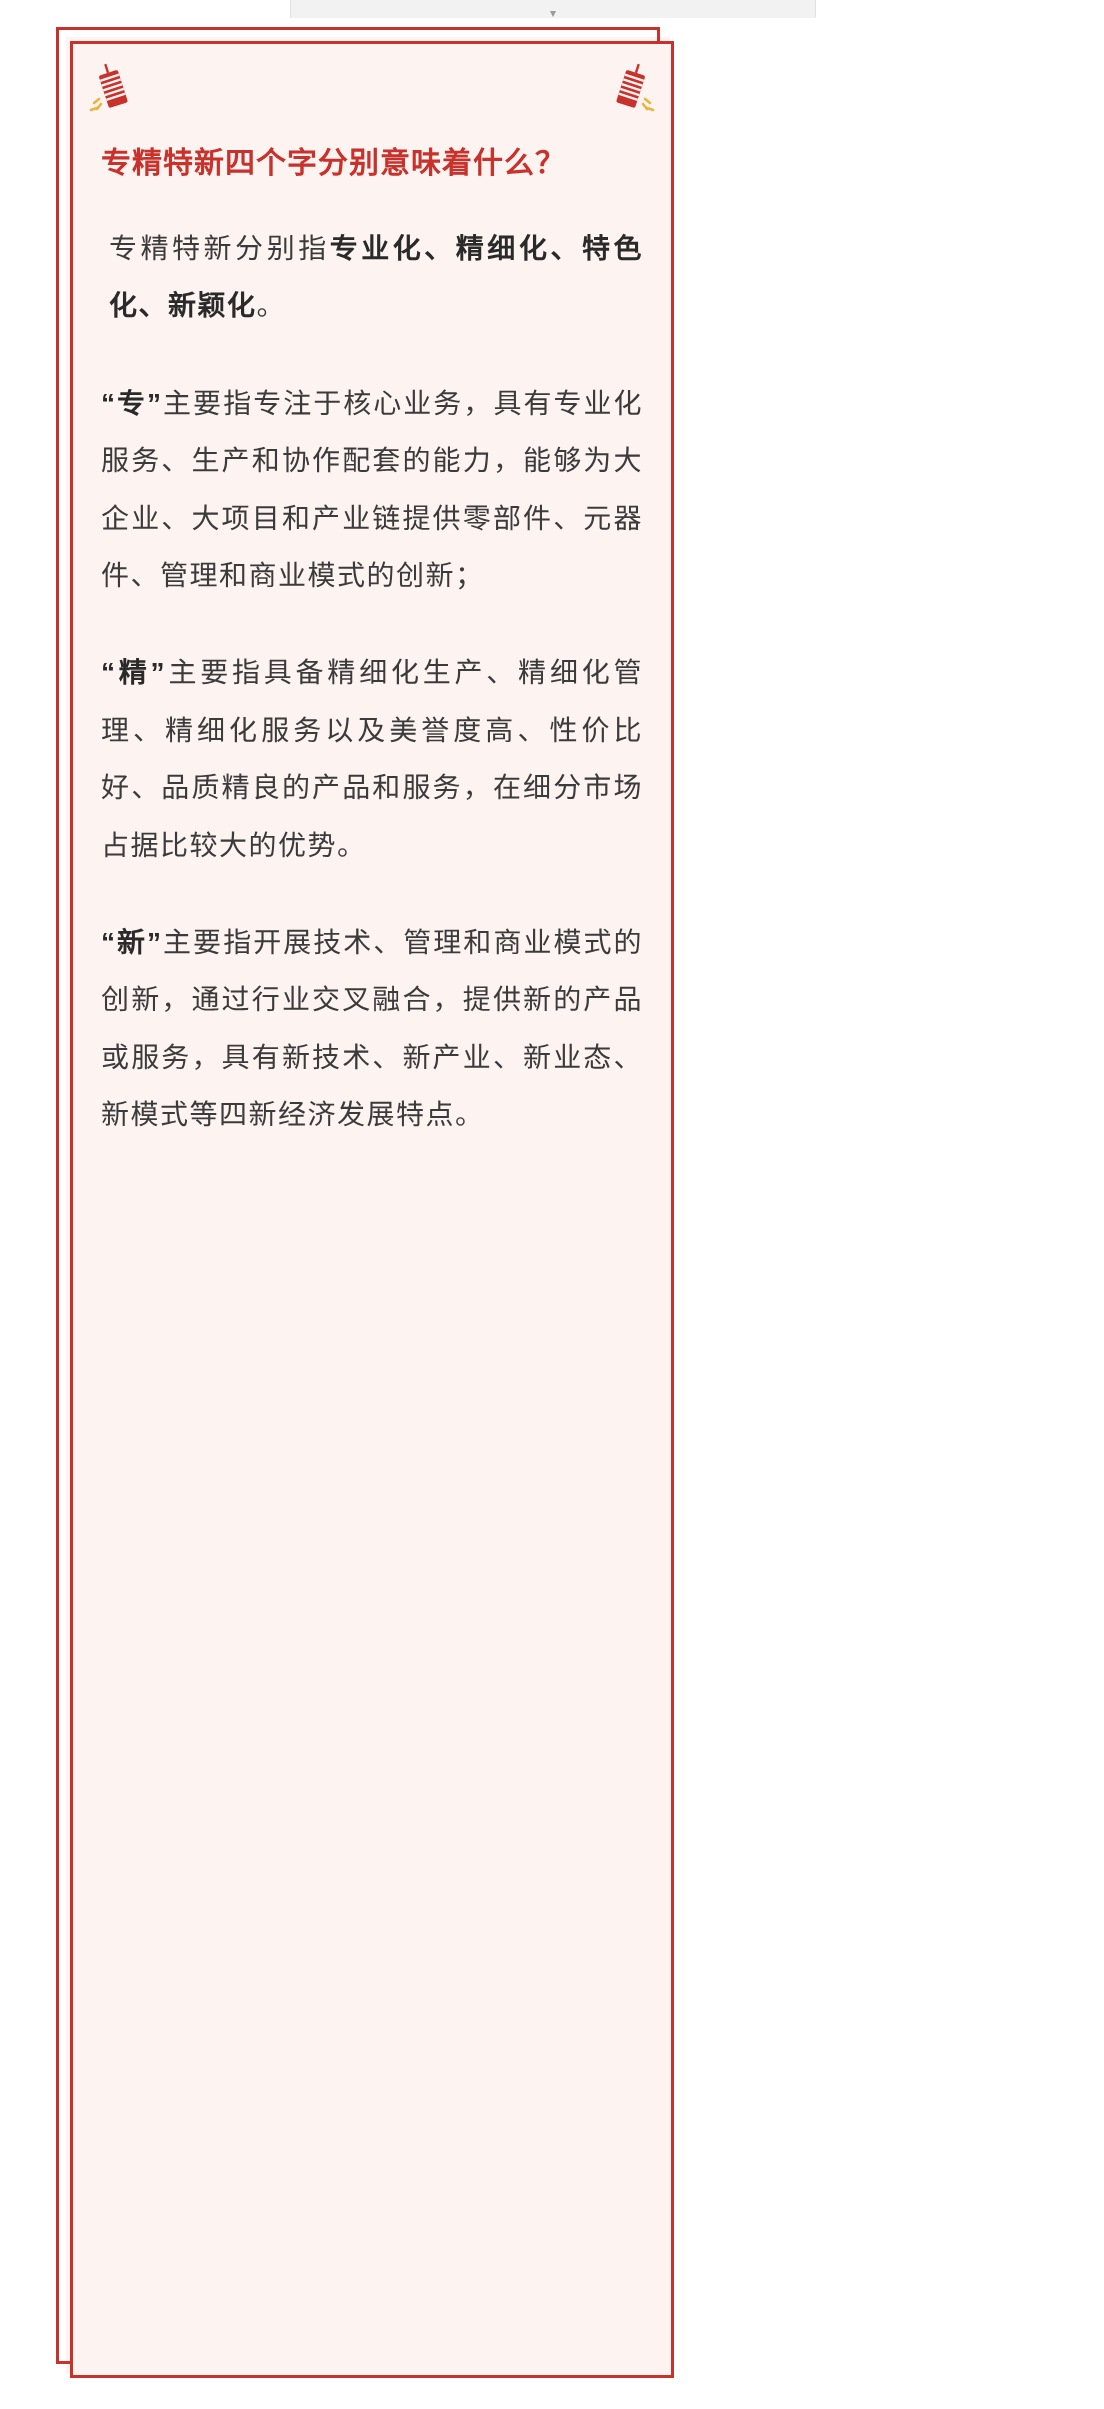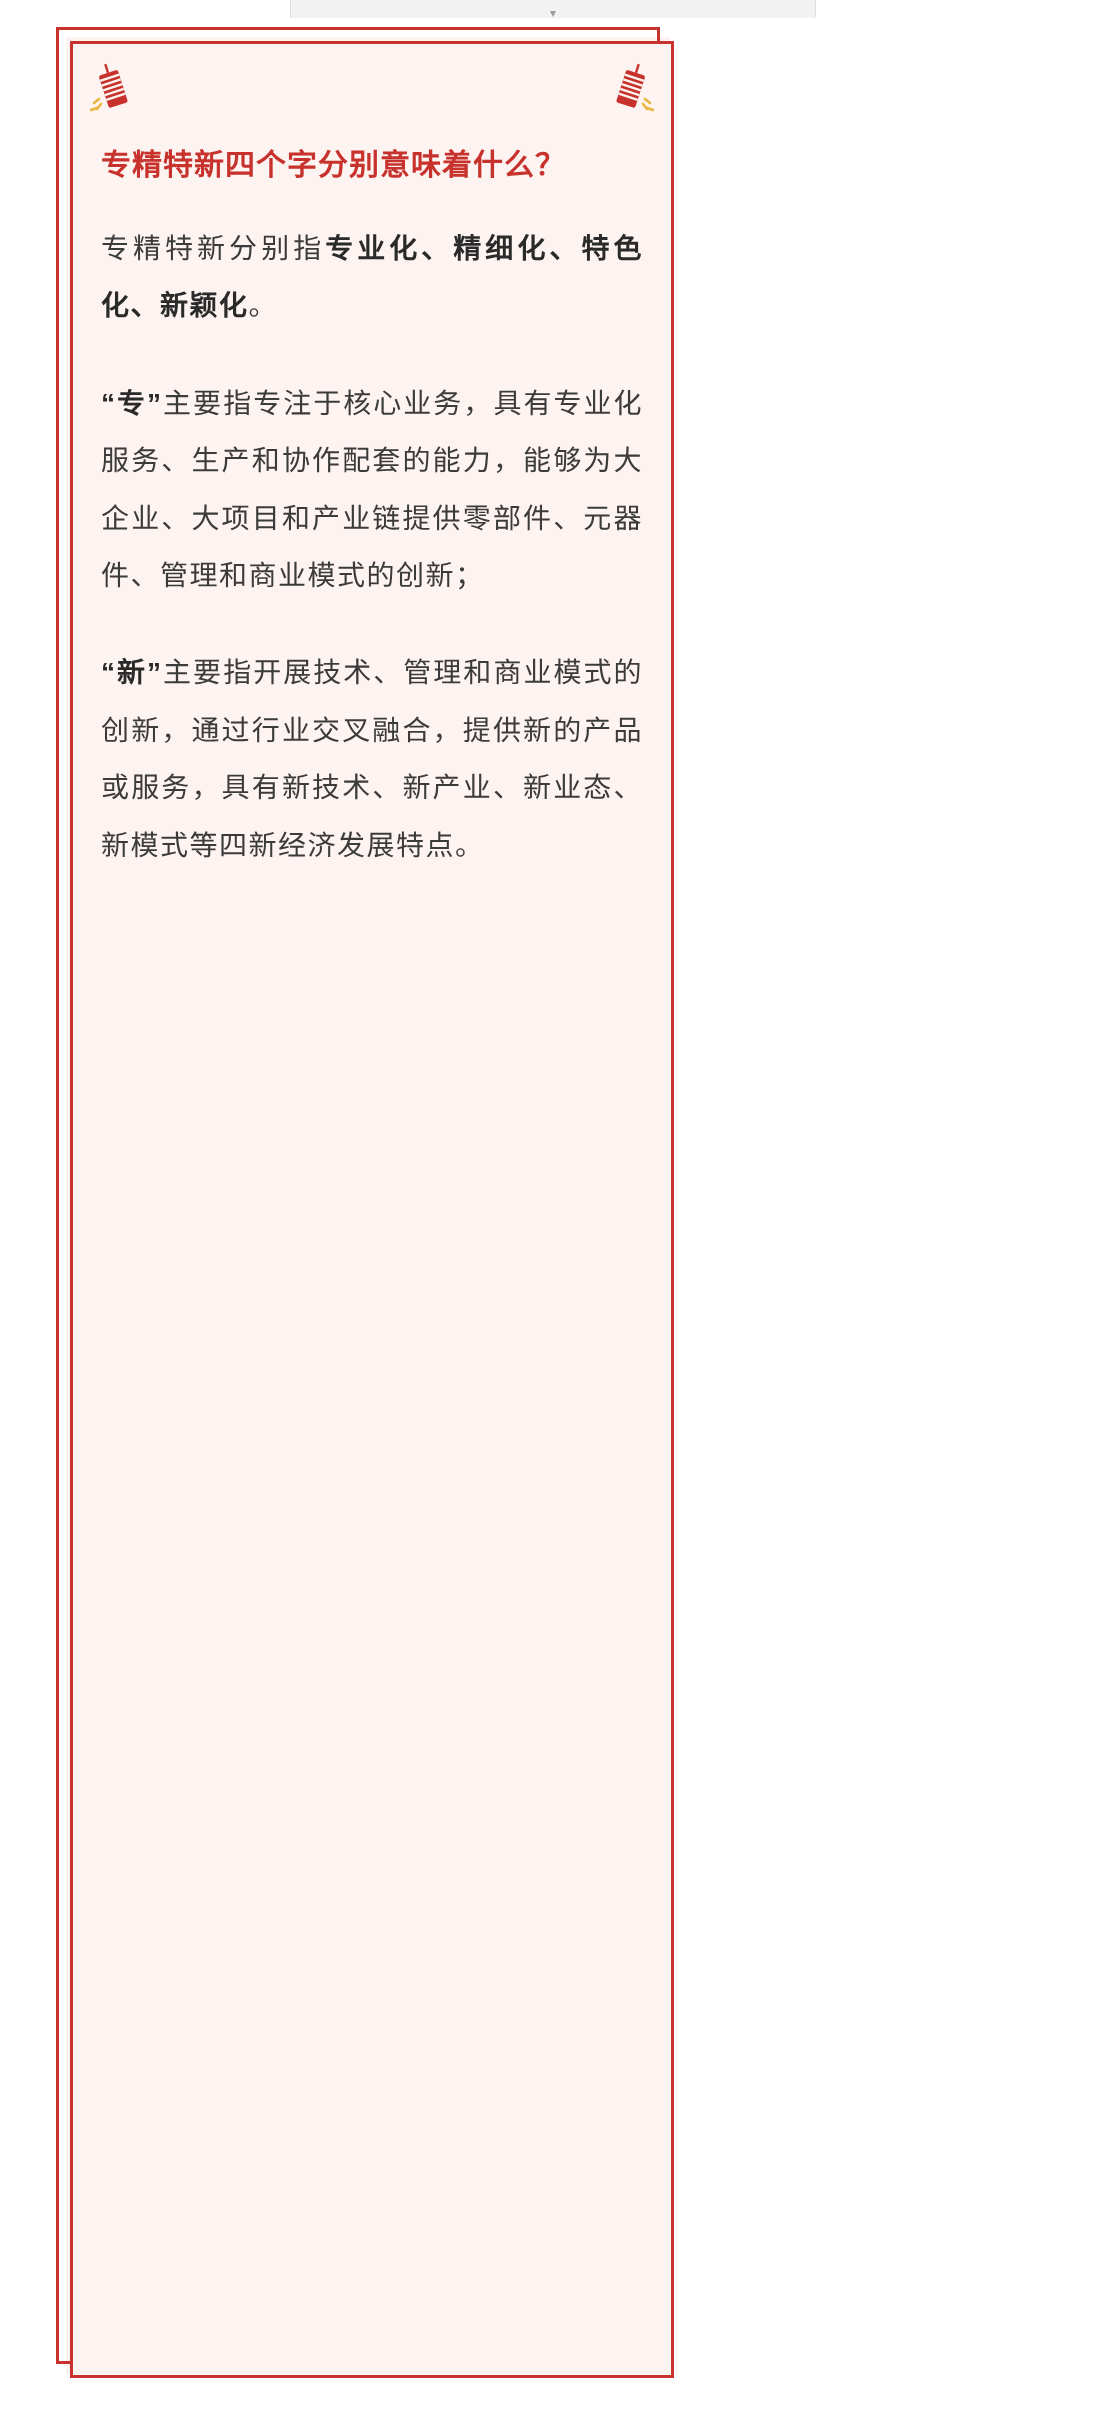--- a/index.html
+++ b/index.html
@@ -109,7 +109,7 @@
     font-weight: bold;
     letter-spacing: 1px;
     line-height: 1.4;
-    font-family: Liberation Serif, serif;
+    font-family: Liberation Mono, monospace;
   }
 
   .para {

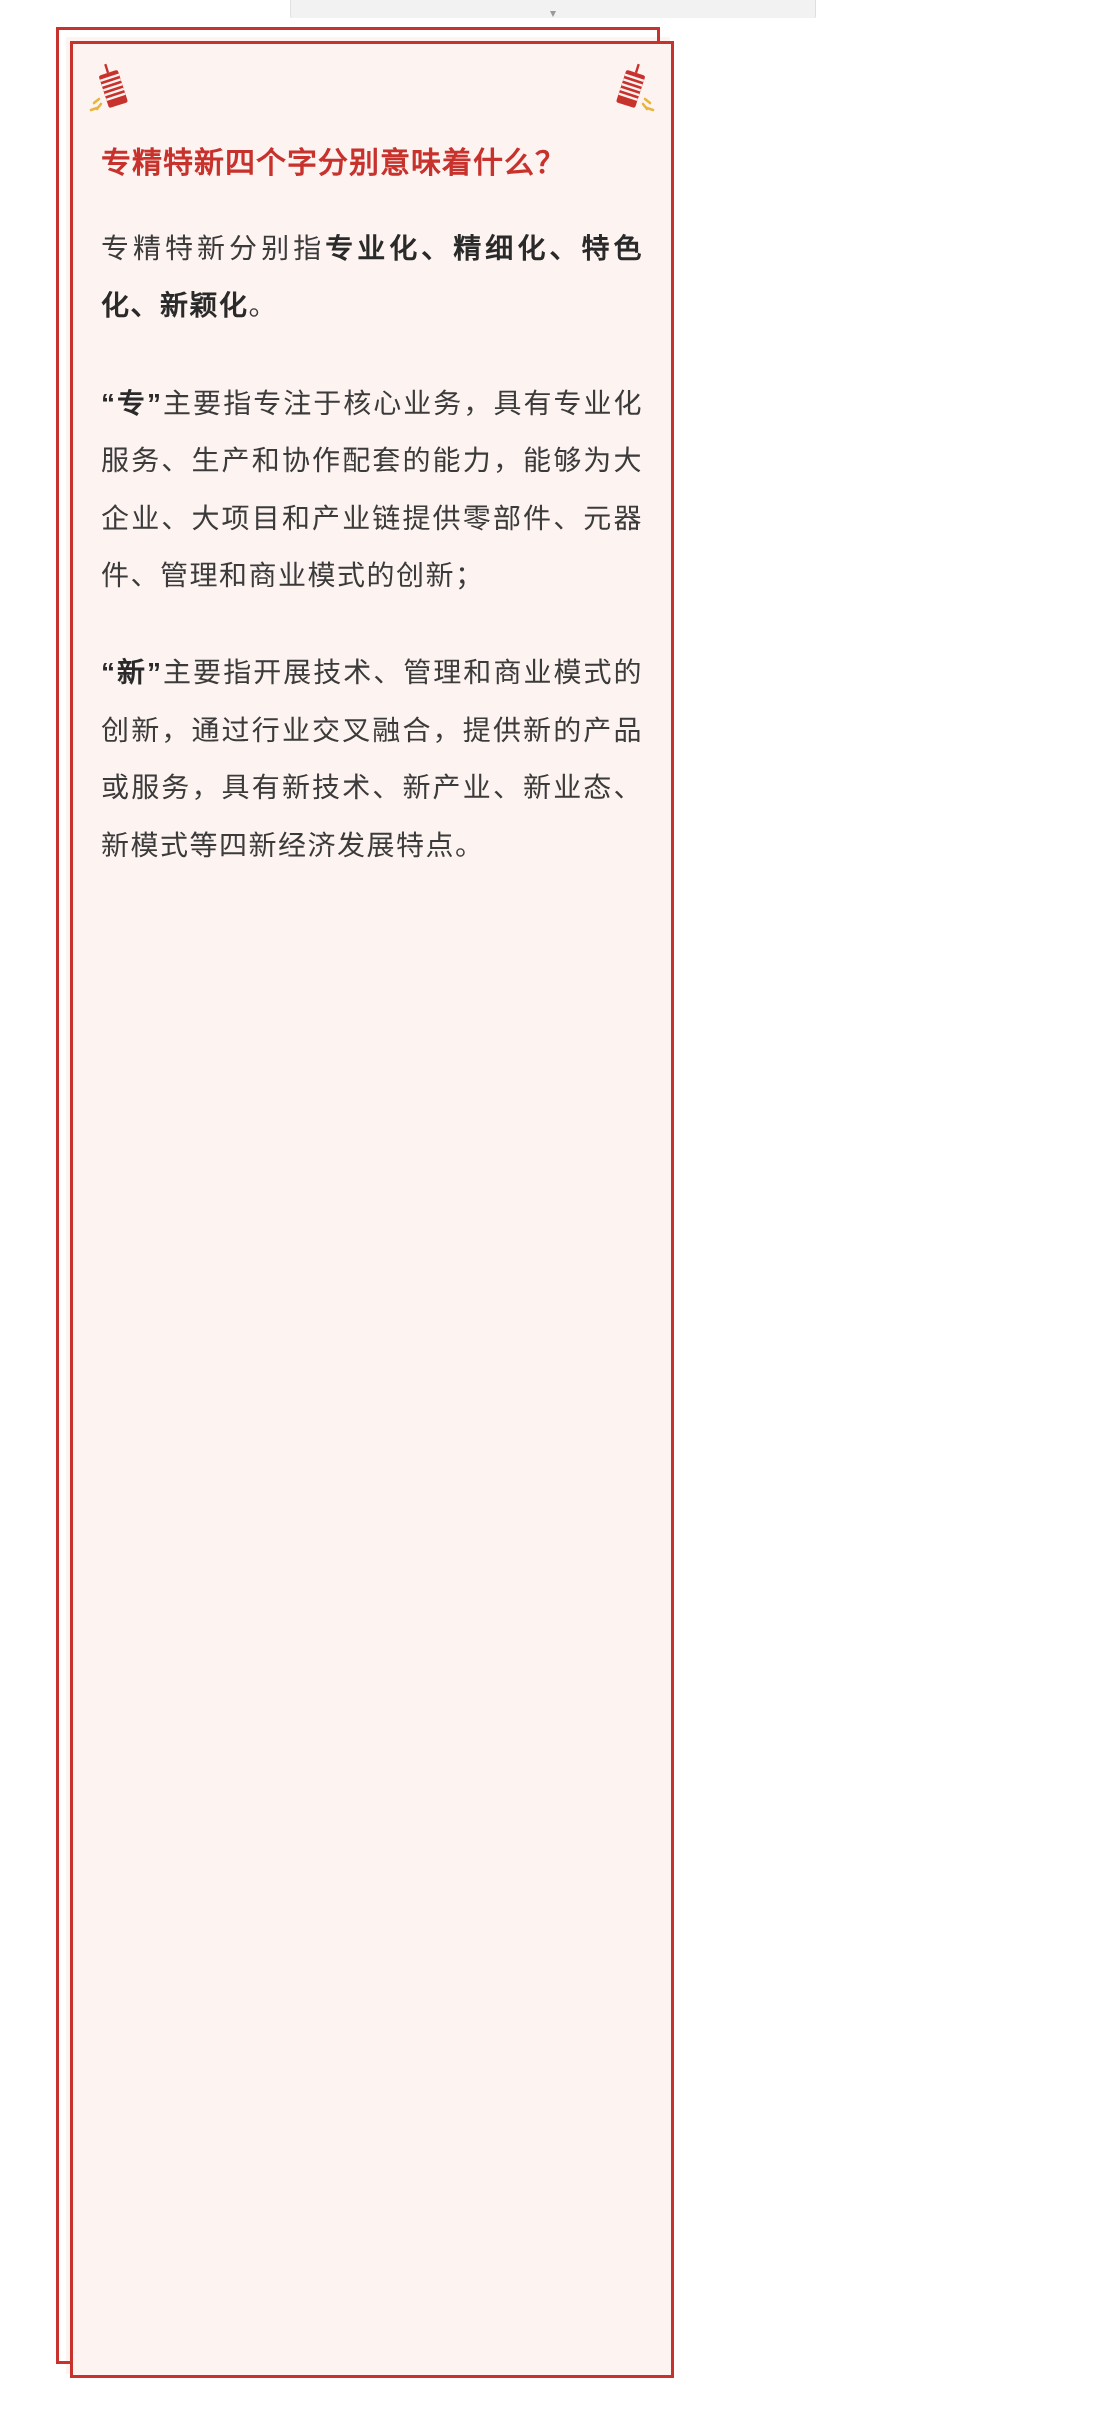--- a/index.html
+++ b/index.html
@@ -121,7 +121,7 @@
     text-align: justify;
     font-family: "Liberation Sans", "DejaVu Sans", sans-serif;
   }
-  .para.first { margin-top: 34px; }
+  .para.first { margin-top: 34px; margin-left: 8px; }
   .para b {
     font-weight: bold;
     color: #2a2a2a;

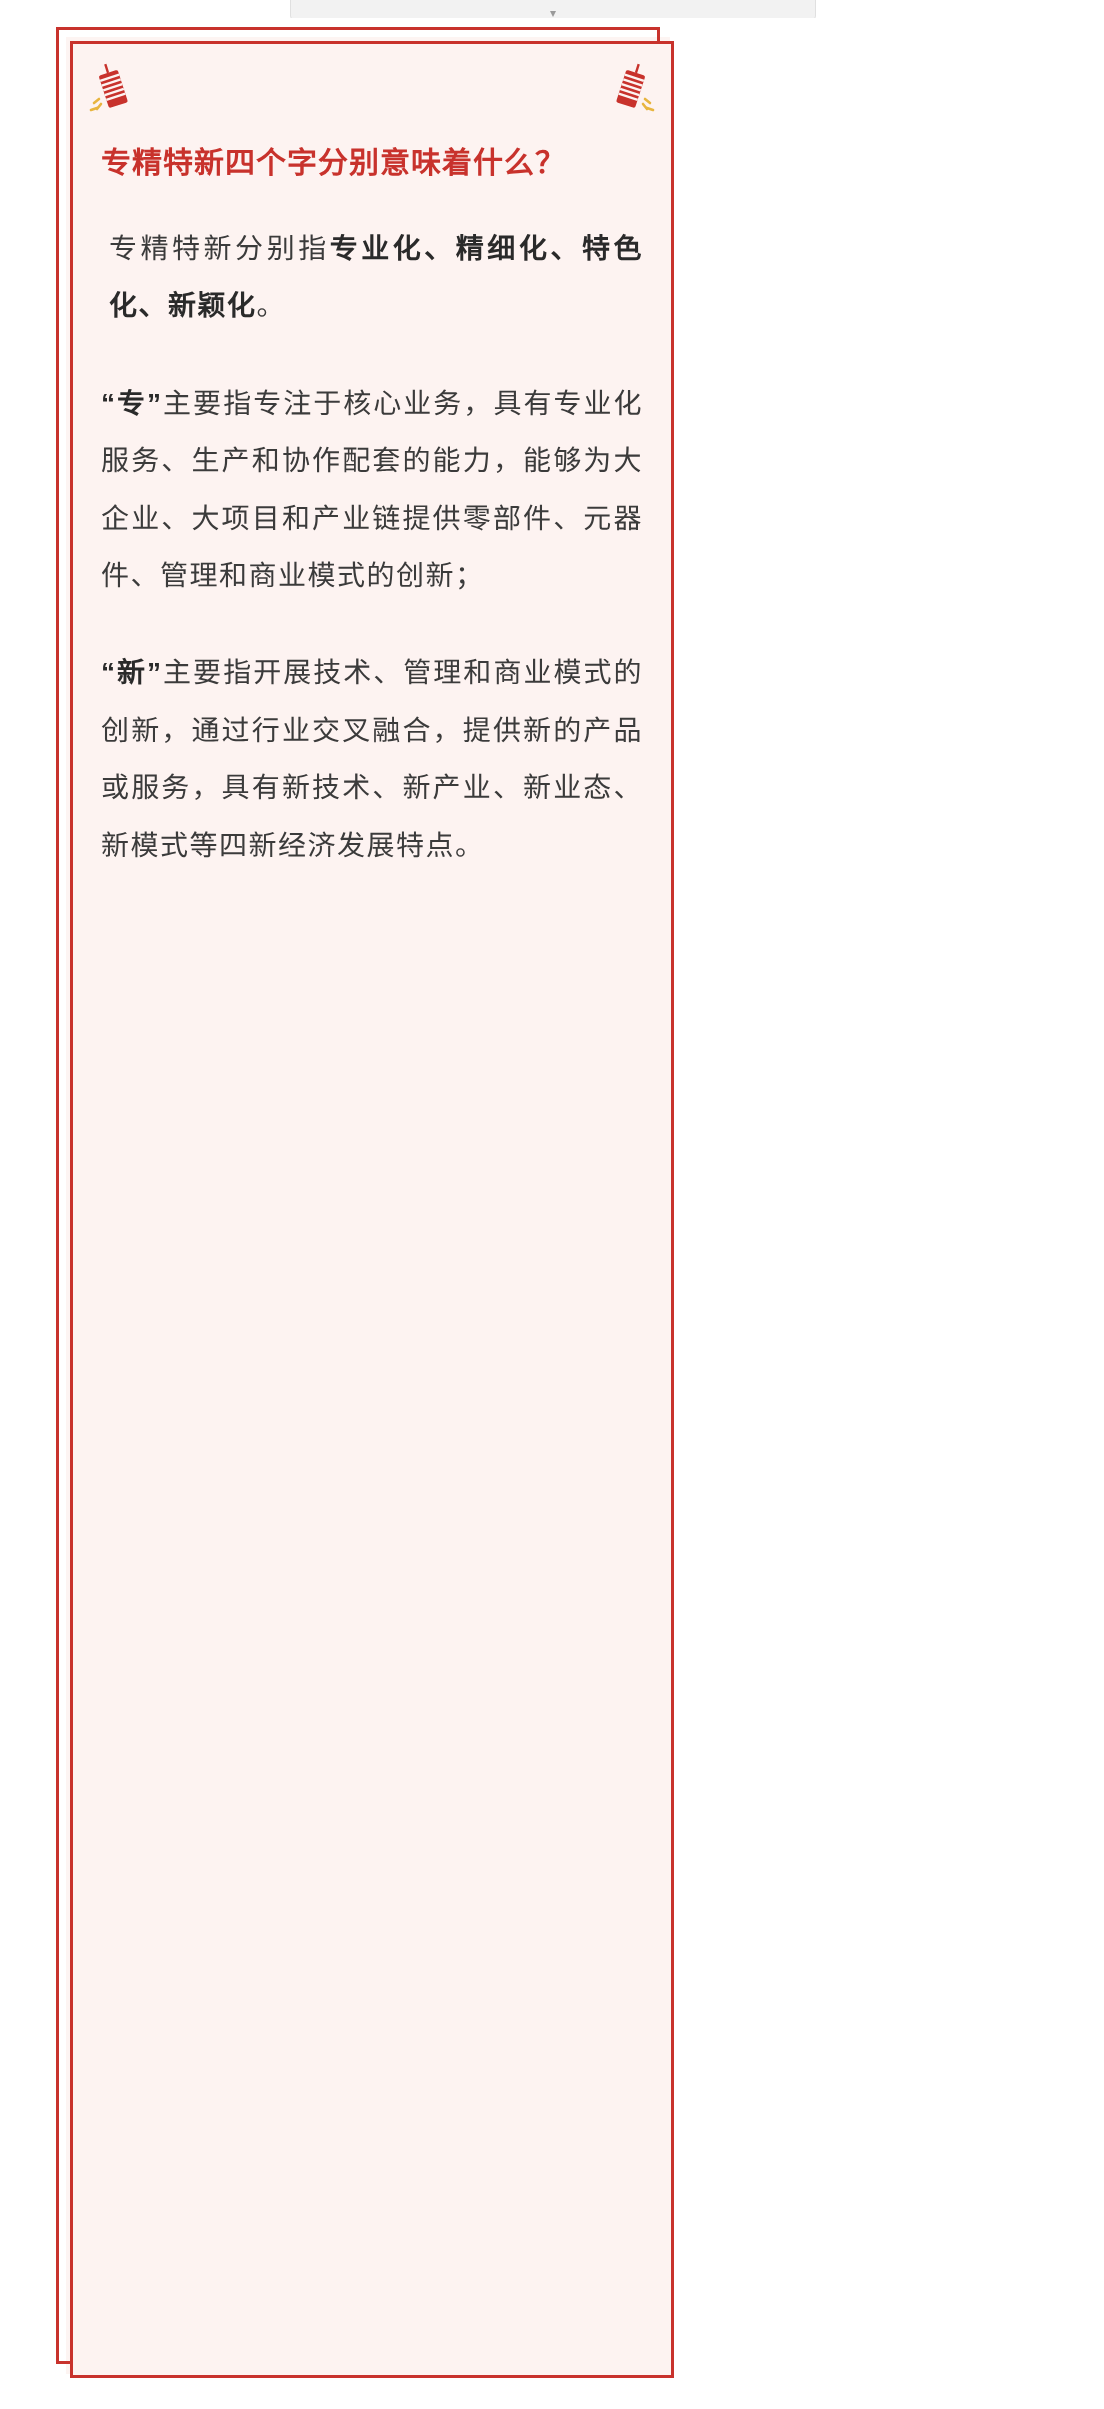--- a/index.html
+++ b/index.html
@@ -179,6 +179,7 @@
       <div id="paragraphs">
           <div class="para first"><span>专精特新分别指</span><b>专业化、精细化、特色化、新颖化</b><span>。</span></div>
           <div class="para"><b>“专”</b><span>主要指专注于核心业务，具有专业化服务、生产和协作配套的能力，能够为大企业、大项目和产业链提供零部件、元器件、管理和商业模式的创新；</span></div>
+          <div class="para"><b>“精”</b><span>主要指具备精细化生产、精细化管理、精细化服务以及美誉度高、性价比好、品质精良的产品和服务，在细分市场占据比较大的优势。</span></div>
           <div class="para"><b>“新”</b><span>主要指开展技术、管理和商业模式的创新，通过行业交叉融合，提供新的产品或服务，具有新技术、新产业、新业态、新模式等四新经济发展特点。</span></div>
         </div>
 

